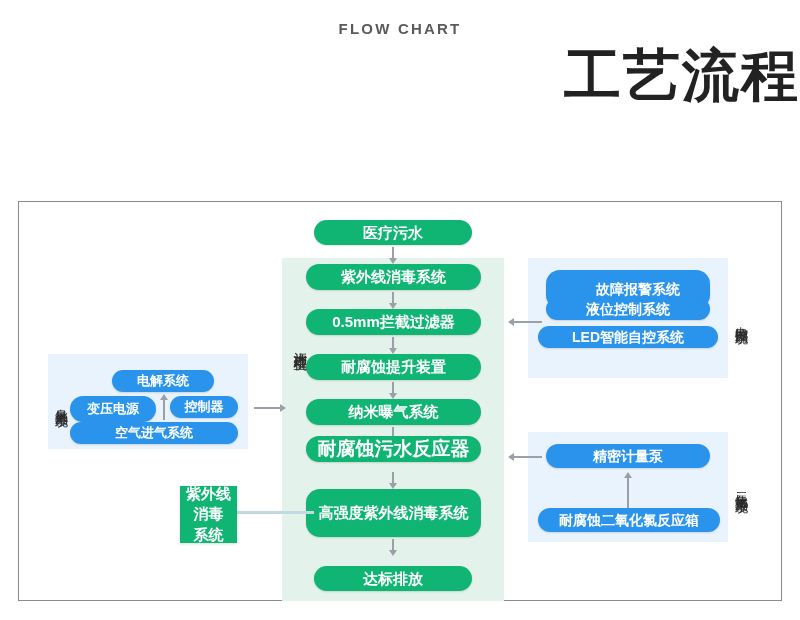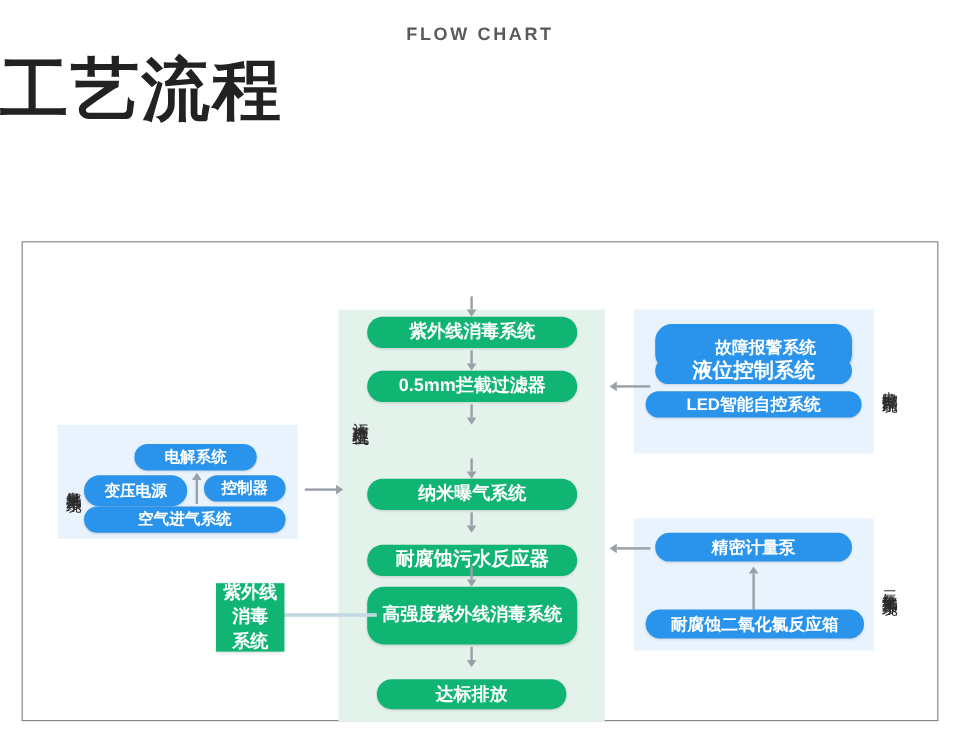--- a/index.html
+++ b/index.html
@@ -20,7 +20,7 @@
   }
   .main-title {
     position: absolute; left: 0; top: 44px; width: 800px;
-    text-align: left;
+    text-align: right;
     font-size: 57px; font-weight: 700; letter-spacing: 2px;
     color: #222222; line-height: 1.12;
   }

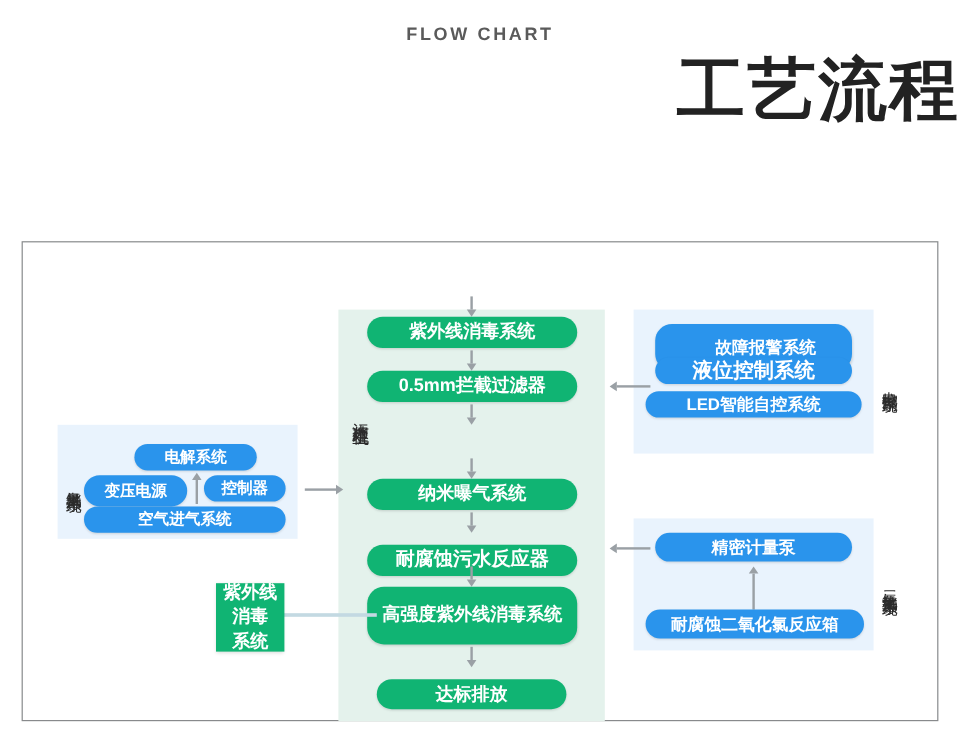--- a/index.html
+++ b/index.html
@@ -147,6 +147,7 @@
   <div class="panel main" style="left: 282px; top: 258px; width: 222px; height: 343px; background: rgb(228, 242, 236);"></div>
   <div class="vlabel" style="left:288px; top:284px; width:20px; height:120px;">污水处理主机</div>
 
+  <div class="pill green" style="left: 314px; top: 220px; width: 158px; height: 25px; font-size: 15px; background: rgb(16, 180, 115);">医疗污水</div>
   <div class="arrow-down" style="left:386px; top:247px; height:17px;">
       <div class="shaft"></div>
       <div class="head"></div>

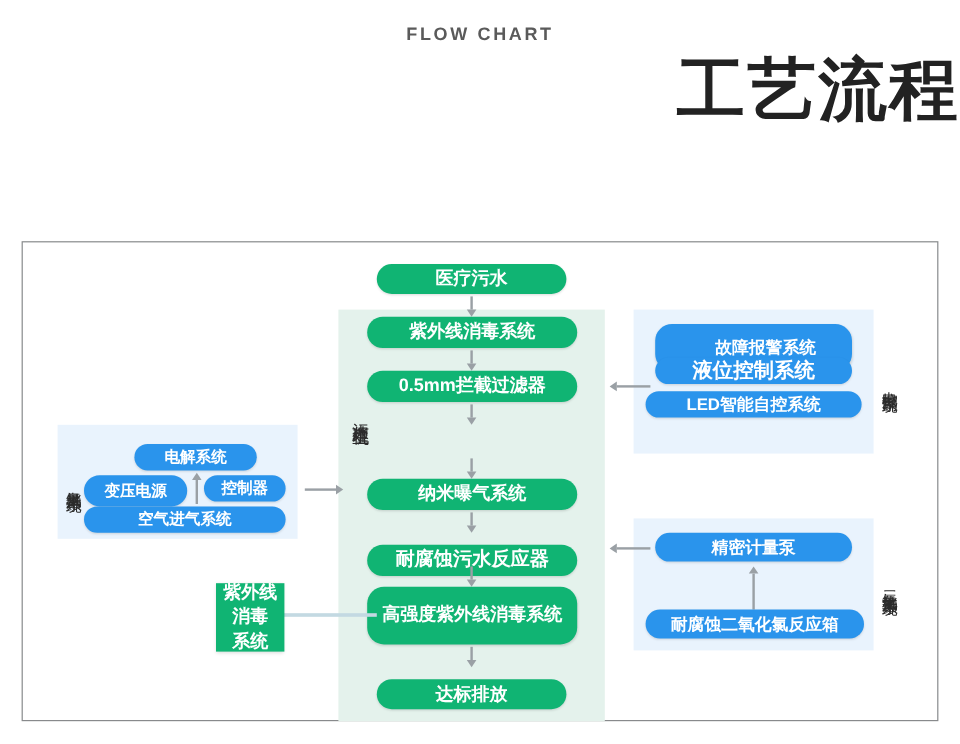--- a/index.html
+++ b/index.html
@@ -214,7 +214,7 @@
   <div class="vlabel" style="left:730px; top:264px; width:18px; height:110px; font-size:13px;">电控控制系统</div>
 
   <div class="pill blue" style="left: 546px; top: 270px; width: 164px; height: 39px; font-size: 14px; background: rgb(42, 148, 236); padding-left: 20px;">故障报警系统</div>
-  <div class="pill blue" style="left: 546px; top: 298px; width: 164px; height: 22px; font-size: 17px; background: rgb(42, 148, 236);">液位控制系统</div>
+  <div class="pill blue" style="left: 546px; top: 298px; width: 164px; height: 22px; font-size: 14px; background: rgb(42, 148, 236);">液位控制系统</div>
   <div class="pill blue" style="left: 538px; top: 326px; width: 180px; height: 22px; font-size: 14px; background: rgb(42, 148, 236);">LED智能自控系统</div>
 
   <div class="arrow-left" style="left:508px; top:316px; width:34px;">

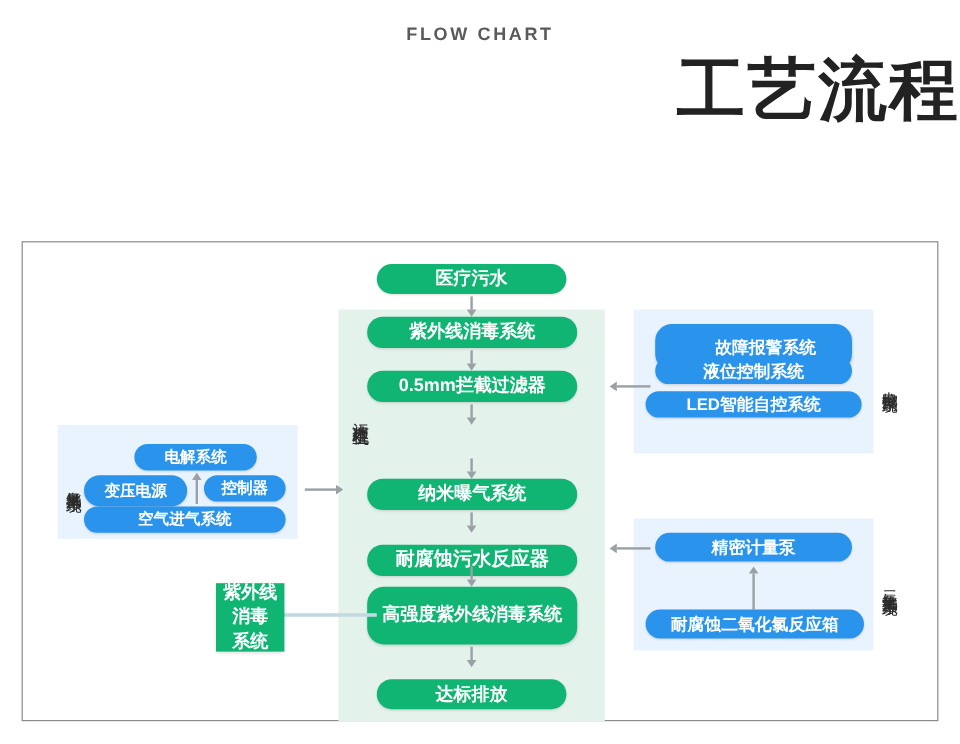--- a/index.html
+++ b/index.html
@@ -165,6 +165,7 @@
       <div class="head"></div>
     </div>
 
+  <div class="pill green" style="left: 306px; top: 354px; width: 175px; height: 26px; font-size: 15px; background: rgb(16, 180, 115);">耐腐蚀提升装置</div>
   <div class="arrow-down" style="left:386px; top:382px; height:17px;">
       <div class="shaft"></div>
       <div class="head"></div>

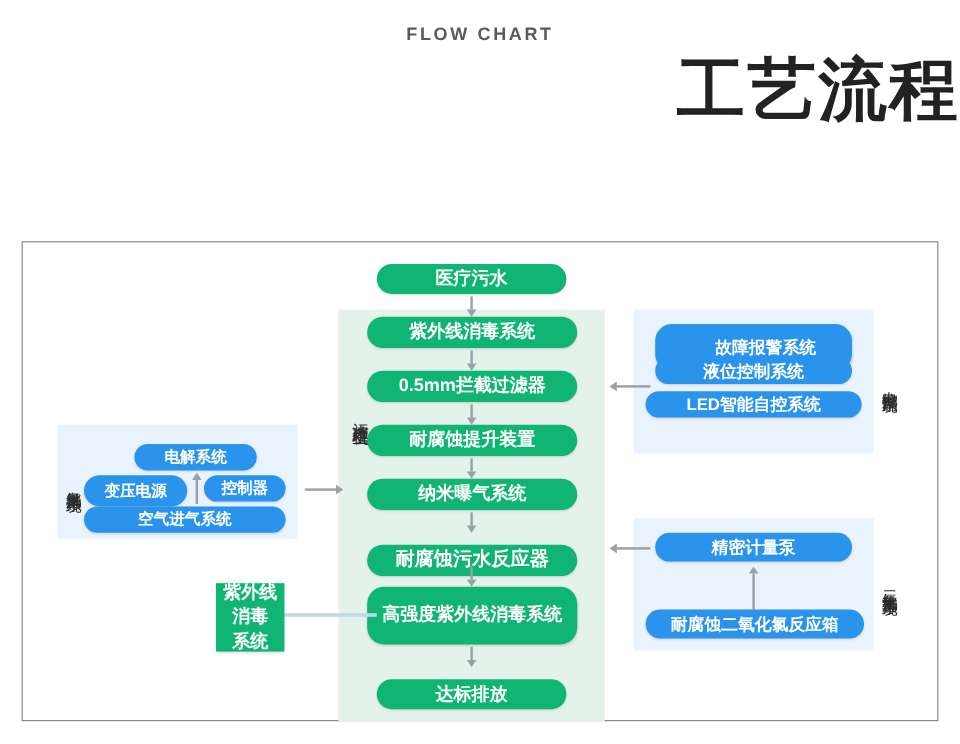--- a/index.html
+++ b/index.html
@@ -177,7 +177,7 @@
       <div class="head"></div>
     </div>
 
-  <div class="pill green" style="left: 306px; top: 454px; width: 175px; height: 26px; font-size: 16px; background: rgb(16, 180, 115);">耐腐蚀污水反应器</div>
+  <div class="pill green" style="left: 306px; top: 436px; width: 175px; height: 26px; font-size: 19px; background: rgb(16, 180, 115);">耐腐蚀污水反应器</div>
   <div class="arrow-down" style="left:386px; top:472px; height:17px;">
       <div class="shaft"></div>
       <div class="head"></div>

